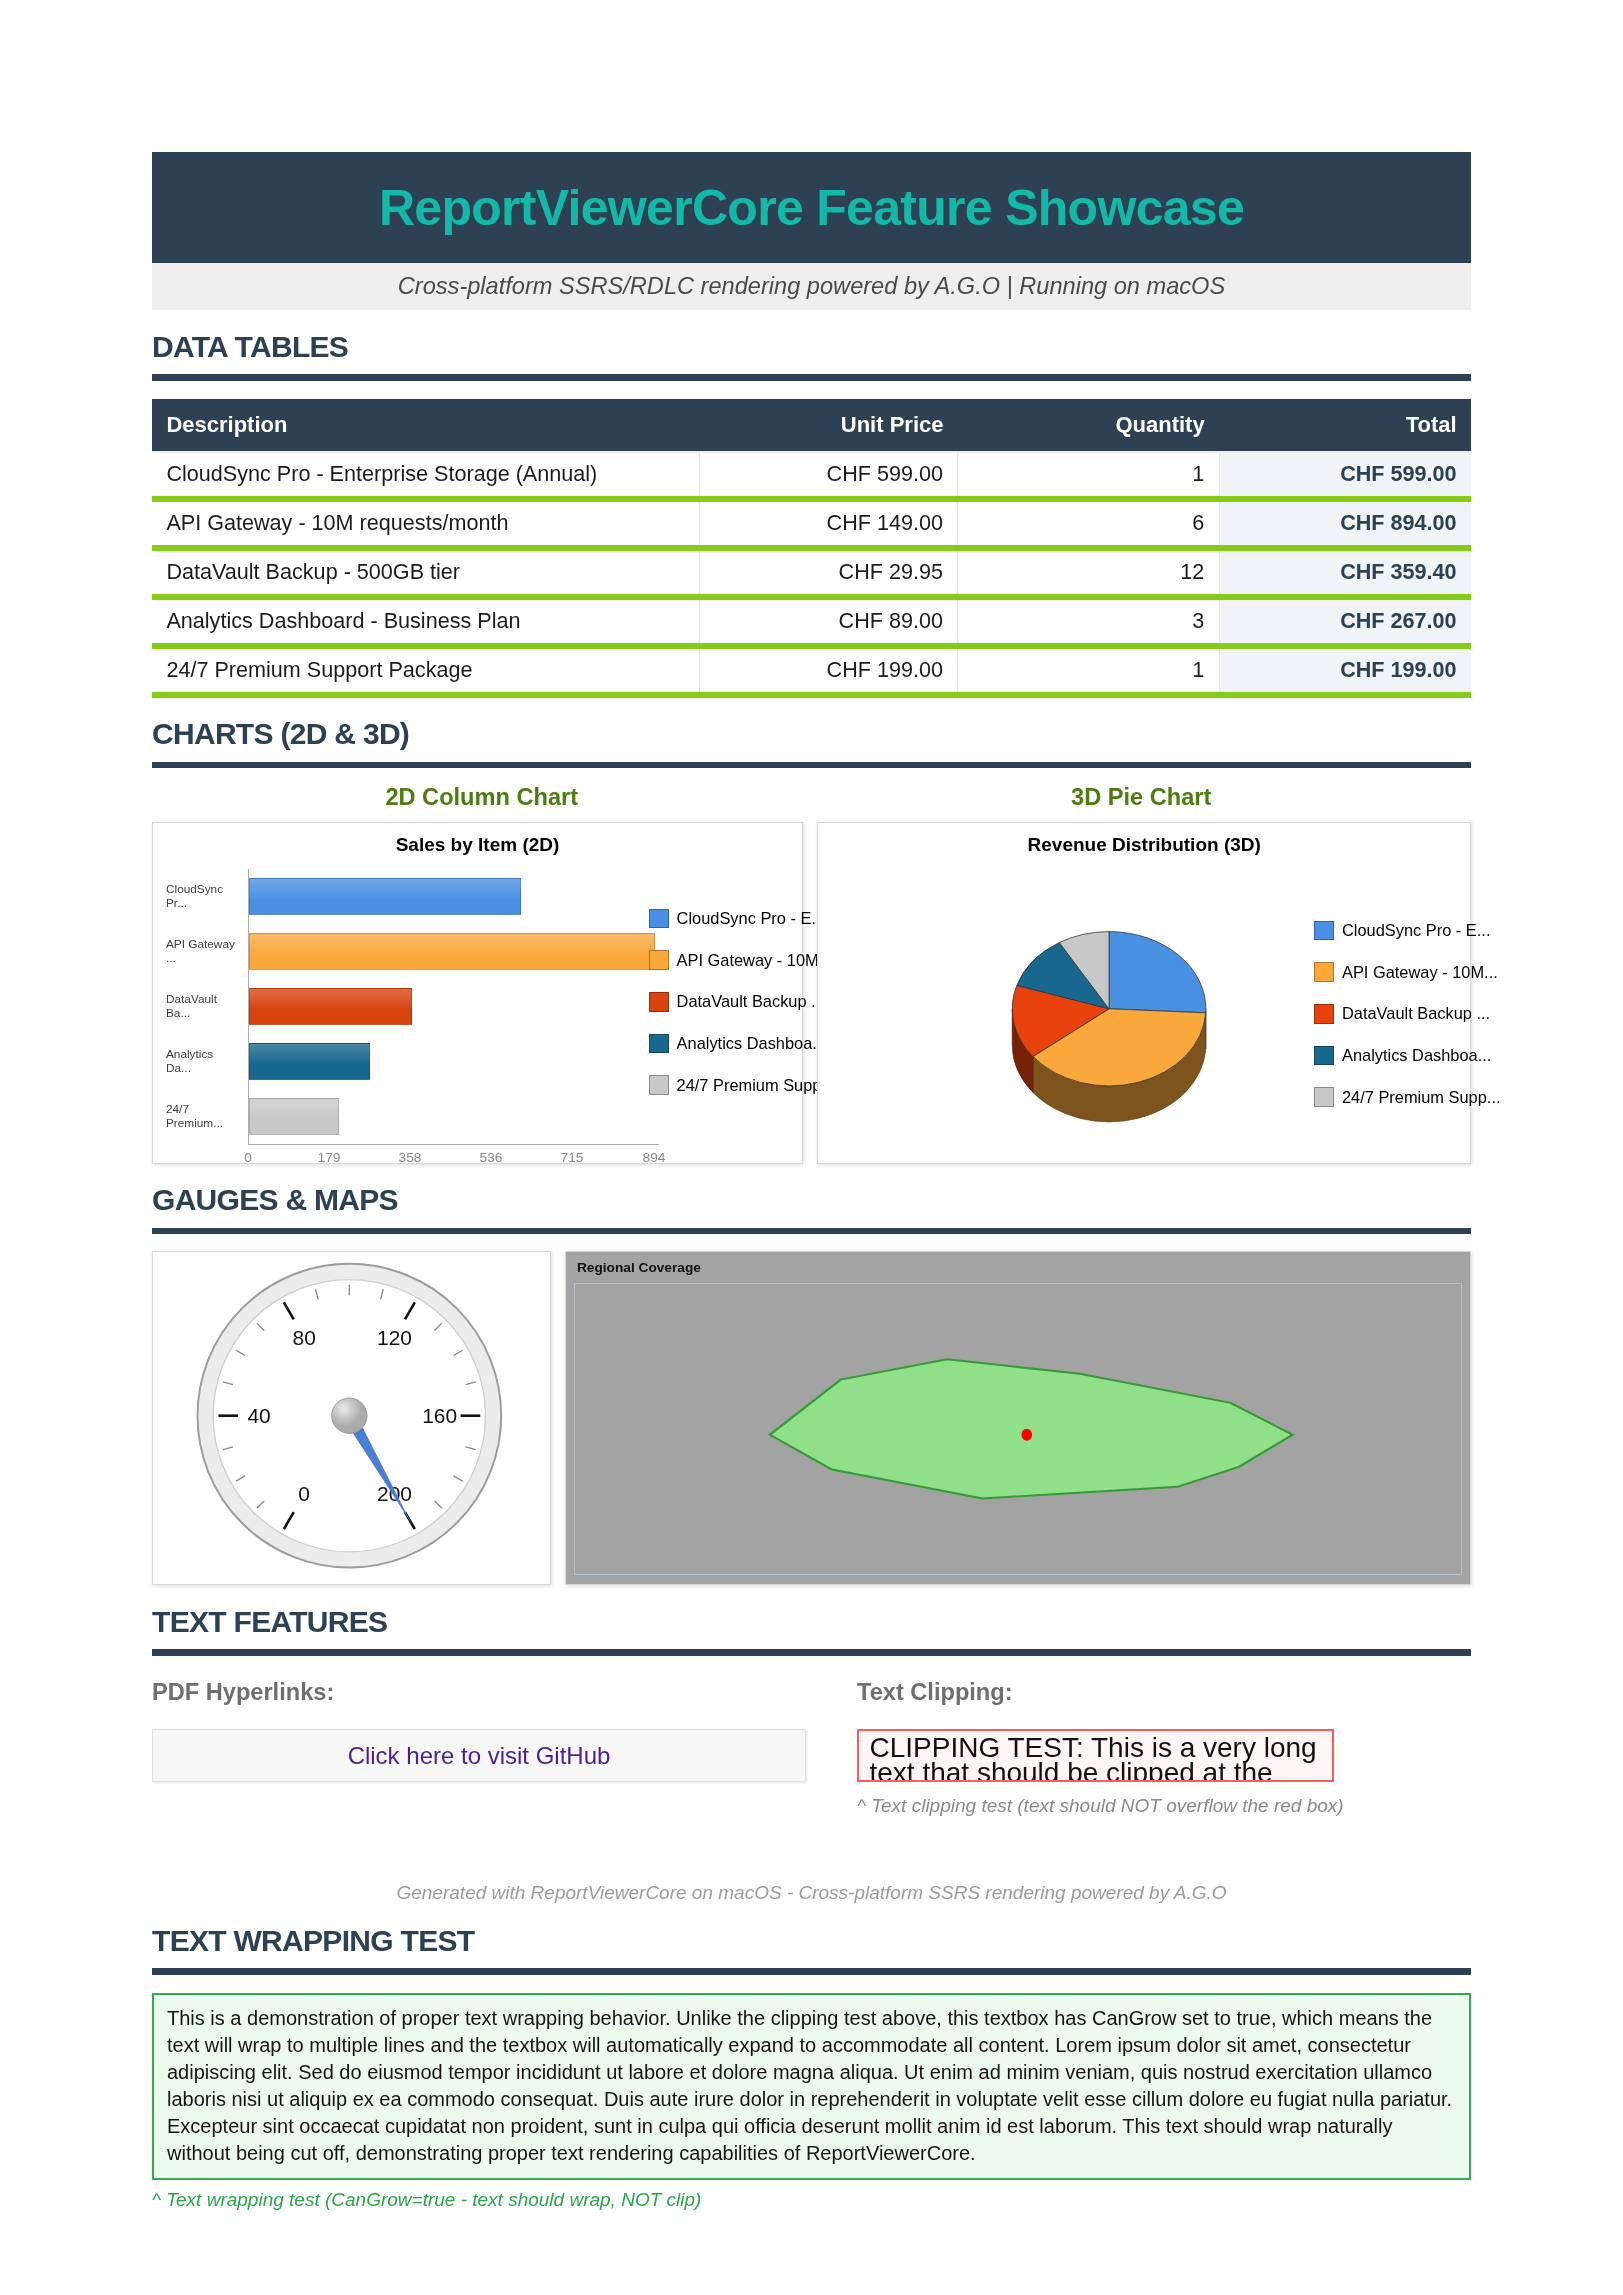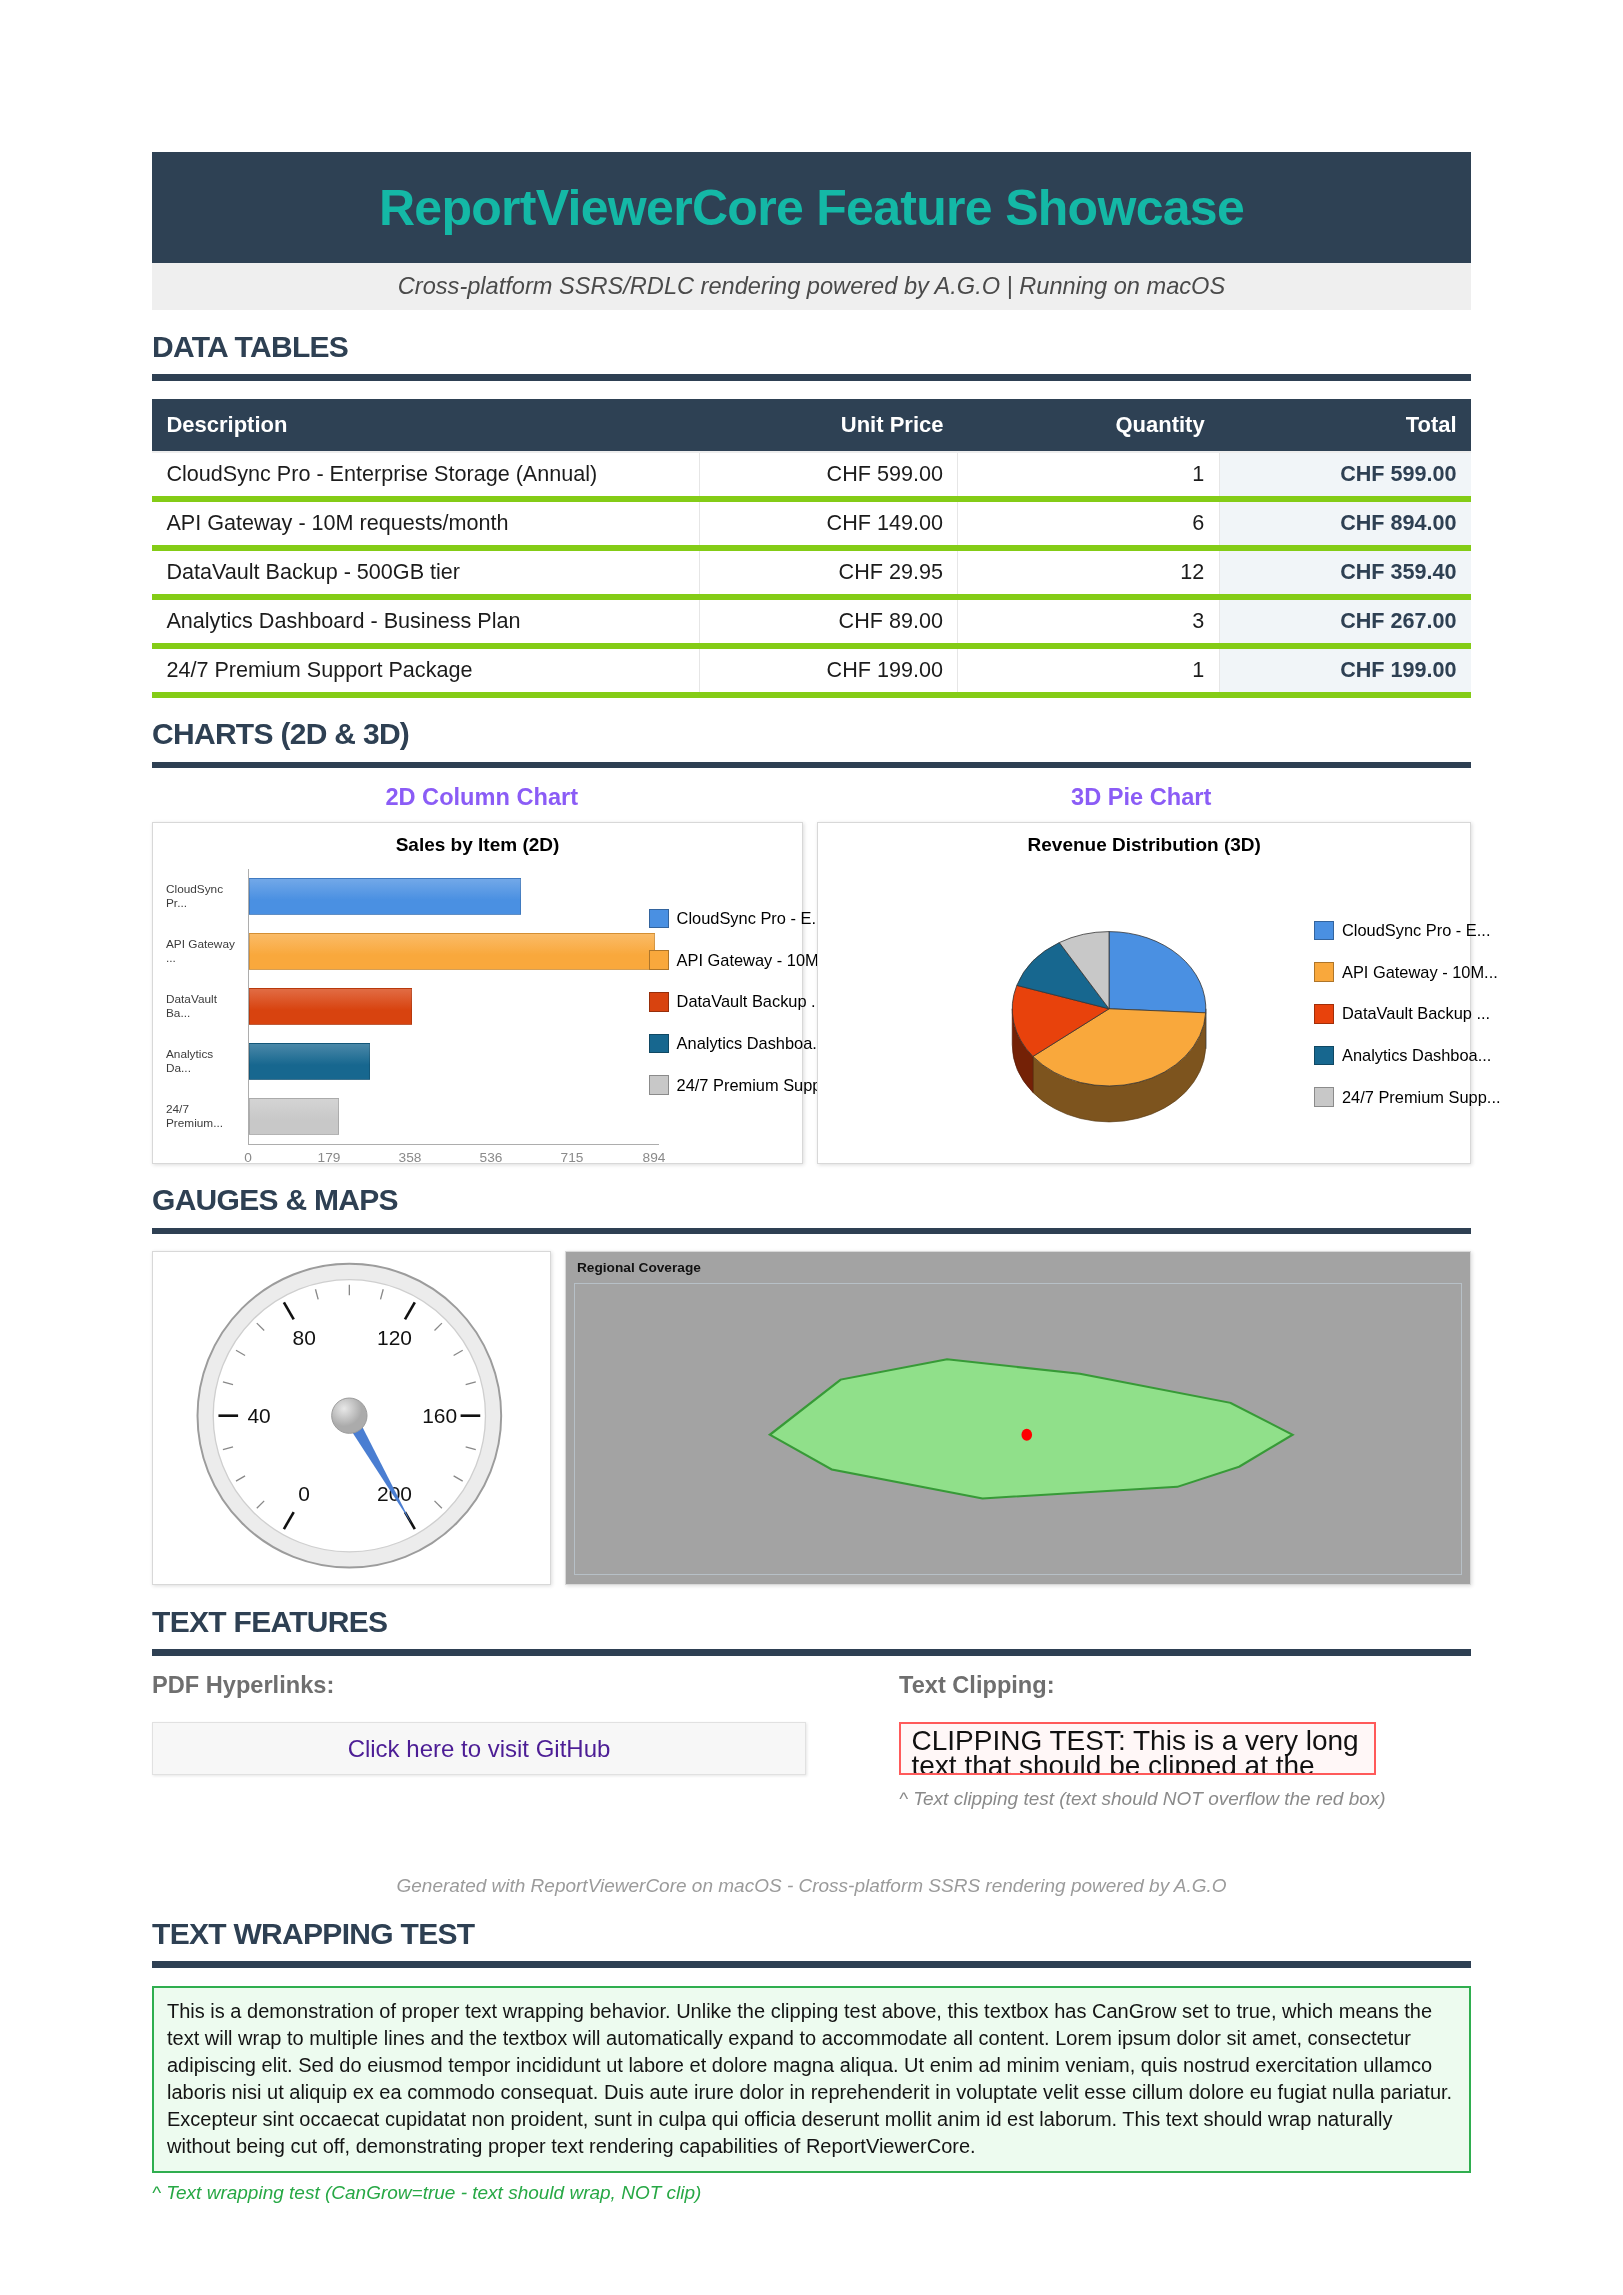--- a/index.html
+++ b/index.html
@@ -37,7 +37,7 @@
 
   
   .cap-row { display:flex; margin:15.7px 0 10.5px 0; }
-  .cap-row .cap { flex:1; text-align:center; font-size:23.6px; font-weight:bold; color:#8b5cf6; }
+  .cap-row .cap { flex:1; text-align:center; font-size:23.6px; font-weight:bold; color:#4d7c0f; }
   .panel-row { display:flex; gap:14.4px; }
   .panel { background:#fff; border:1.3px solid #d8d8d8; box-shadow:0.7px 1.3px 3.9px rgba(0,0,0,.14); position:relative; }
   .panel.chart { height:340px; }

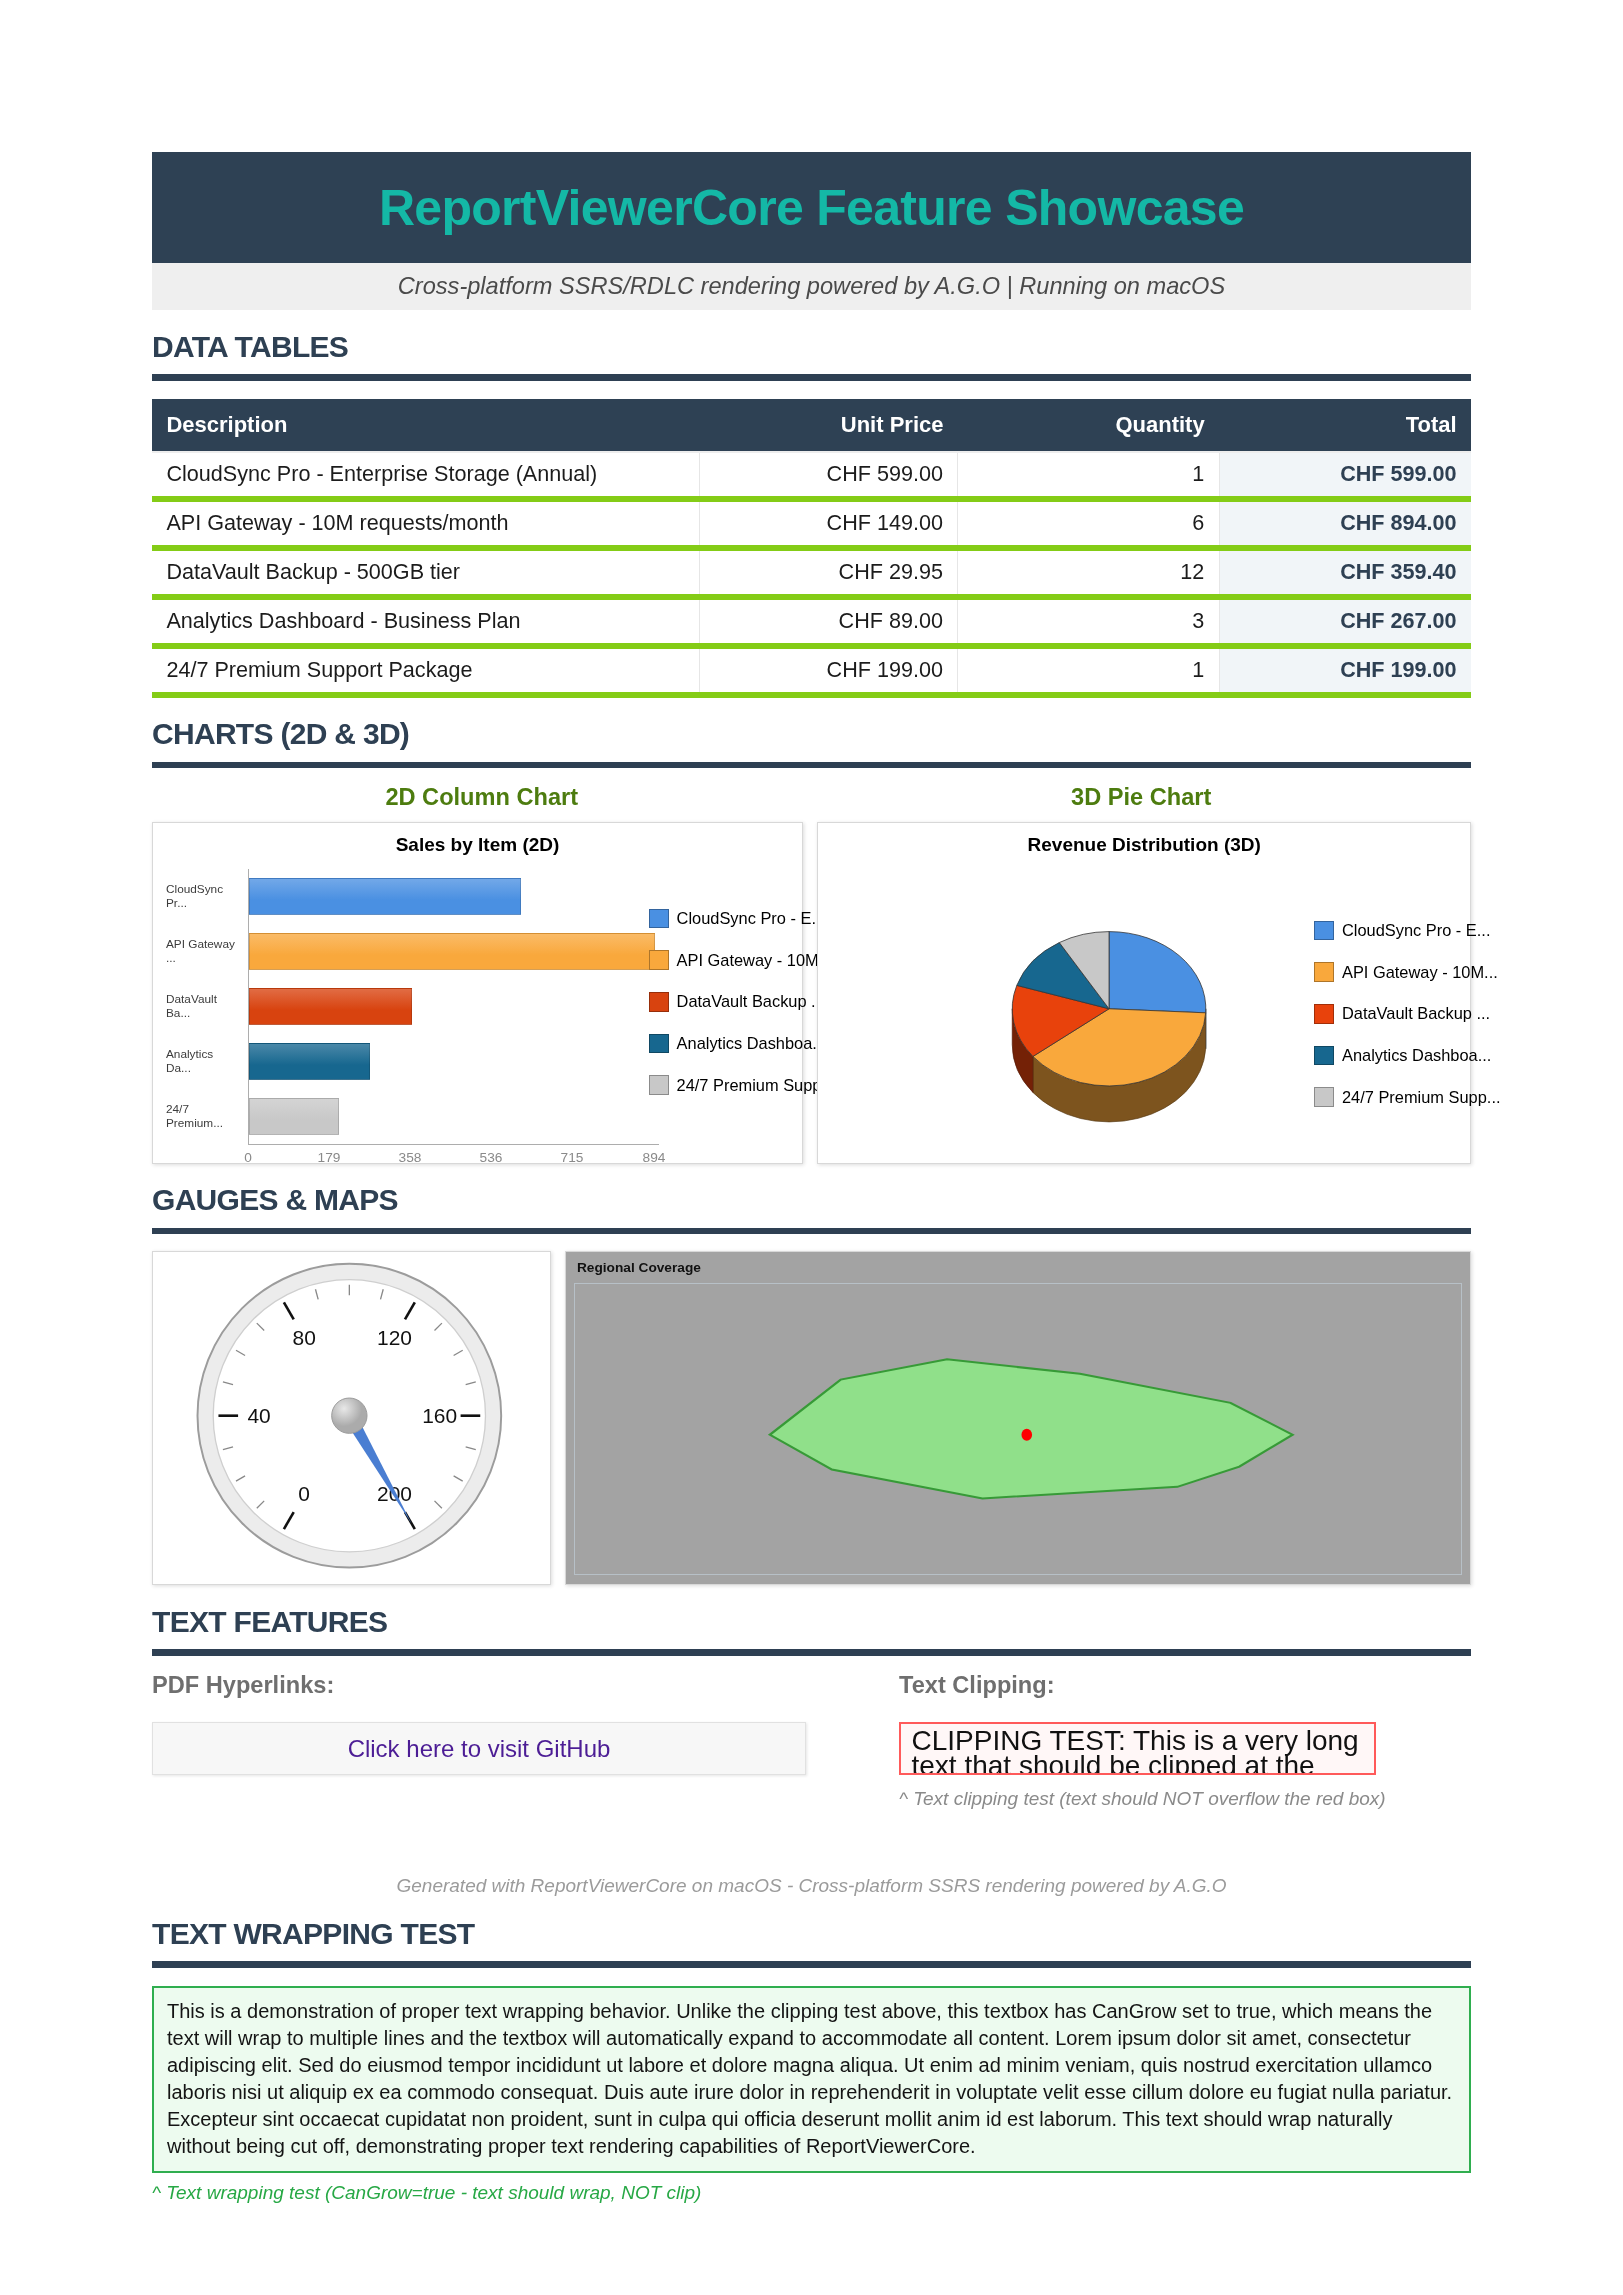--- a/index.html
+++ b/index.html
@@ -69,7 +69,7 @@
   .map-frame svg { position:absolute; left:0; top:0; width:100%; height:100%; }
 
   
-  .tf-row { display:flex; margin-top:16px;gap:42px; }
+  .tf-row { display:flex; margin-top:23px; }
   .tf-left { width:654px; }
   .tf-right { margin-left:51px; flex:1; }
   .tf-label { font-size:23.6px; font-weight:bold; color:#6f6f6f; }

